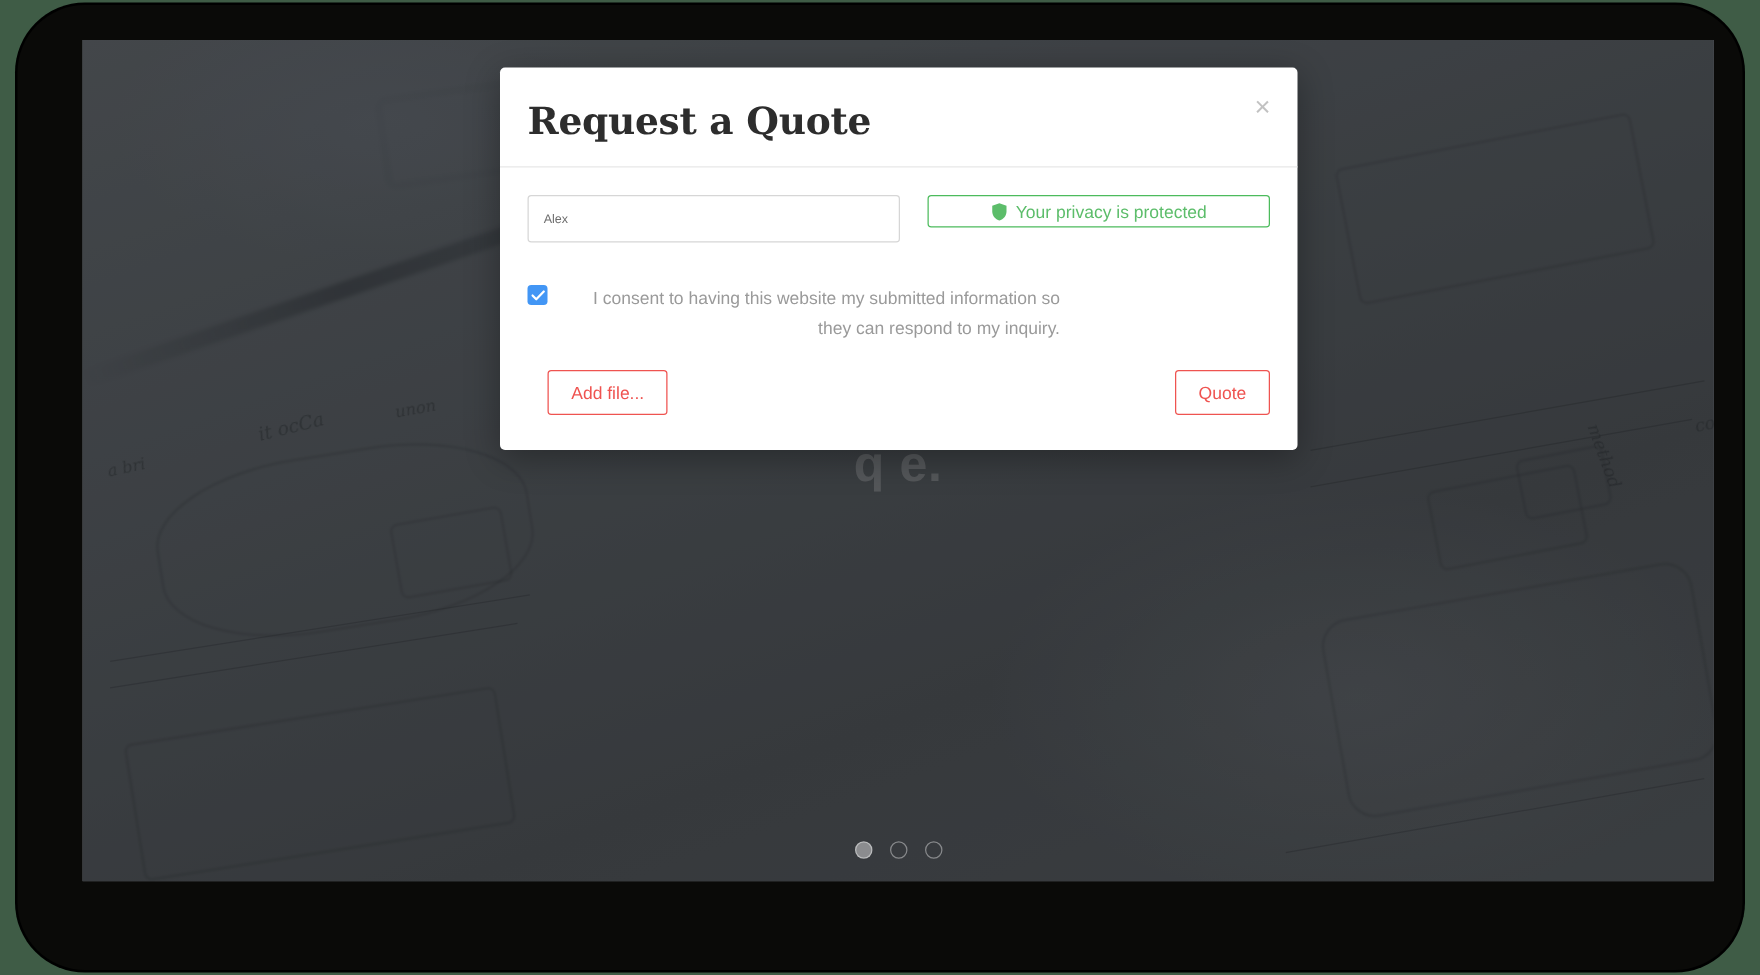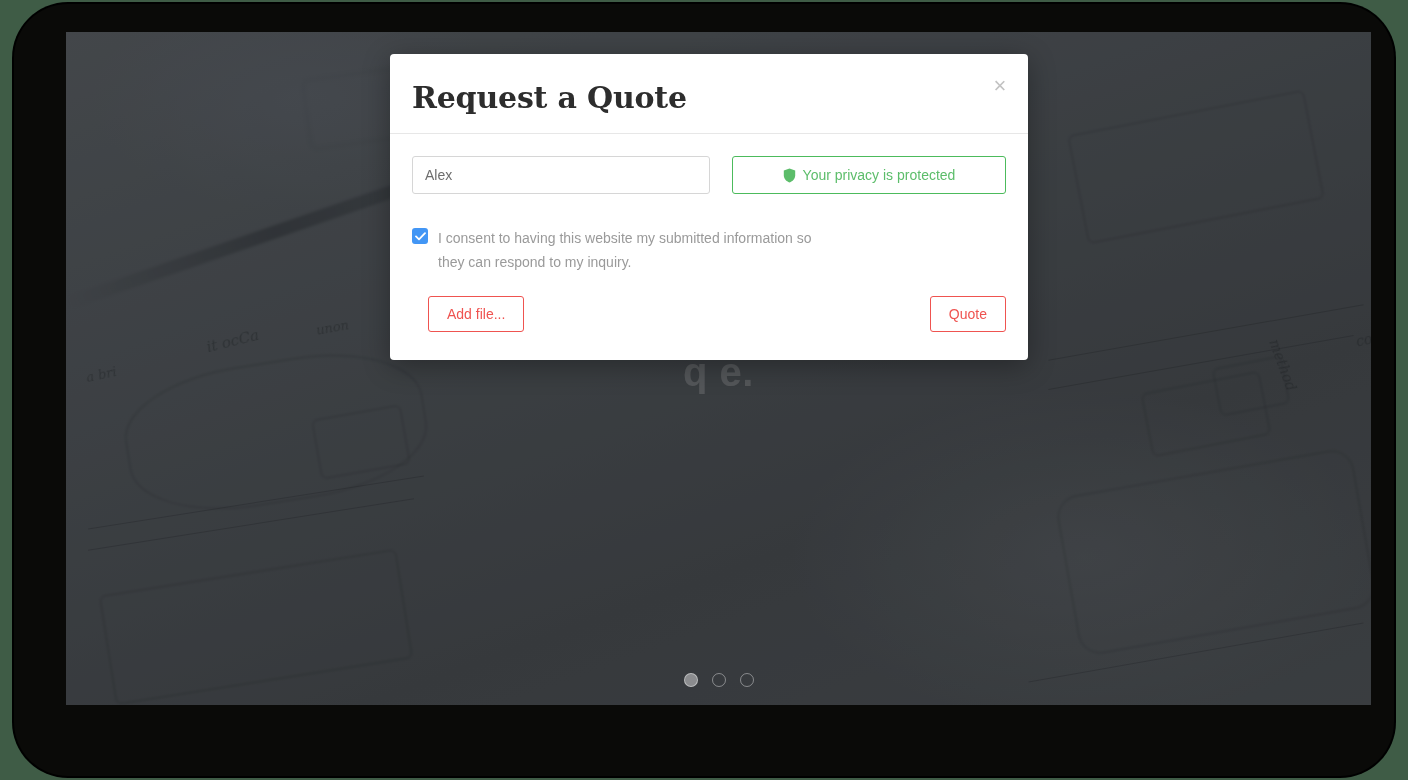--- a/index.html
+++ b/index.html
@@ -110,7 +110,7 @@
   
   #quote-modal {
     position: absolute;
-    left: 324px;
+    left: 334px;
     top: 22px;
     width: 638px;
     background: #ffffff;

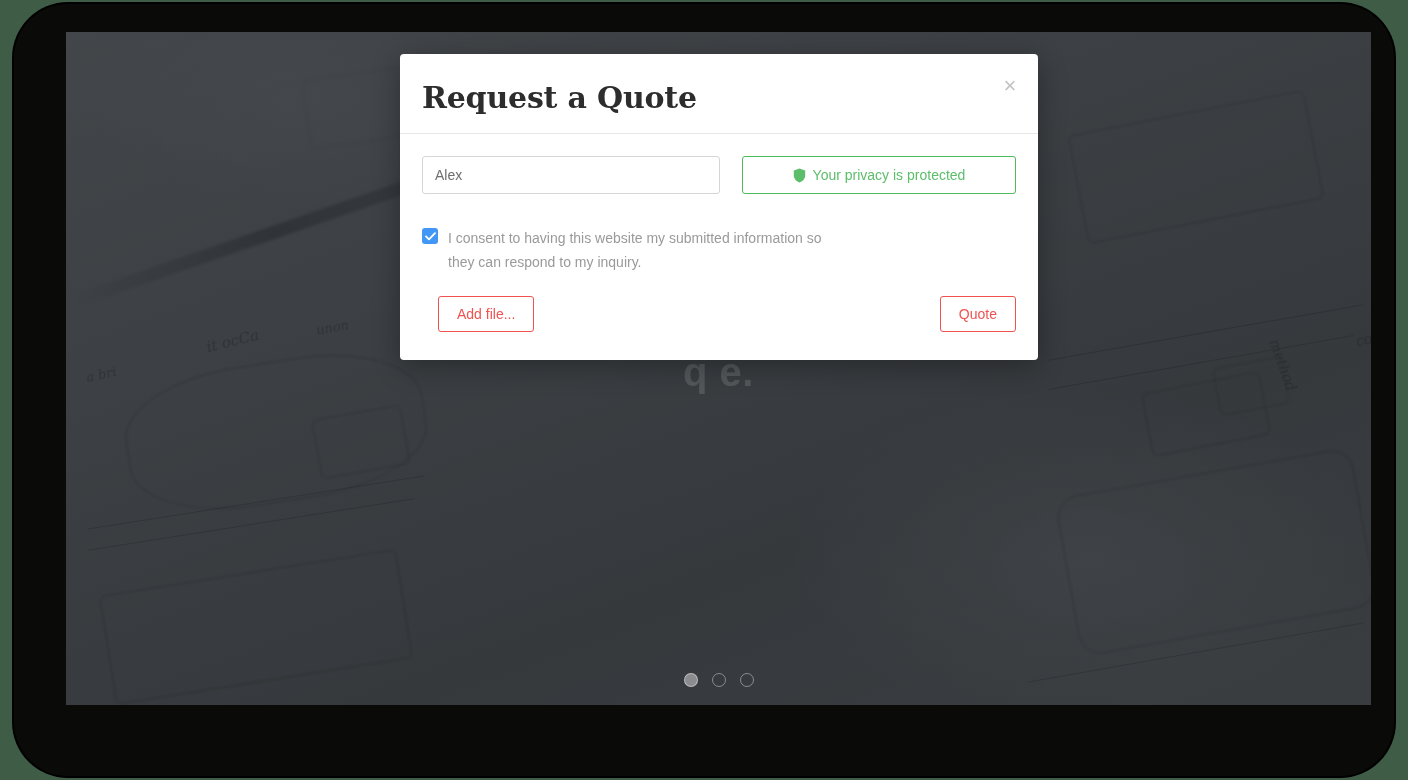--- a/index.html
+++ b/index.html
@@ -160,7 +160,7 @@
     display: flex;
     align-items: center;
     padding: 0 12px;
-    font-size: 14px;
+    font-size: 10px;
     color: #6d6d6d;
     font-family: "Liberation Sans", sans-serif;
     cursor: text;

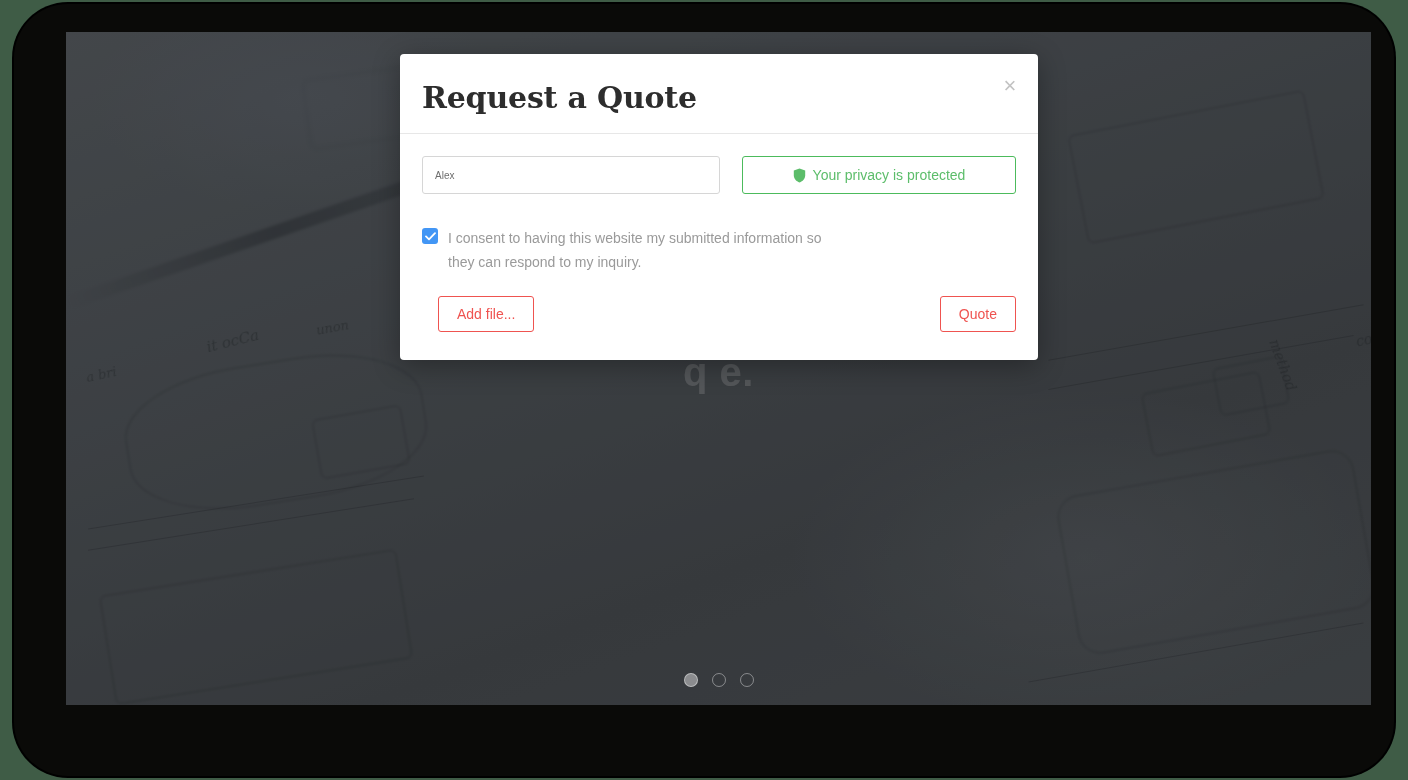--- a/index.html
+++ b/index.html
@@ -176,7 +176,7 @@
   }
 
   #privacy-badge {
-    height: 38px;
+    height: 26px;
     border: 1px solid #4cbb5c;
     border-radius: 3px;
     display: flex;

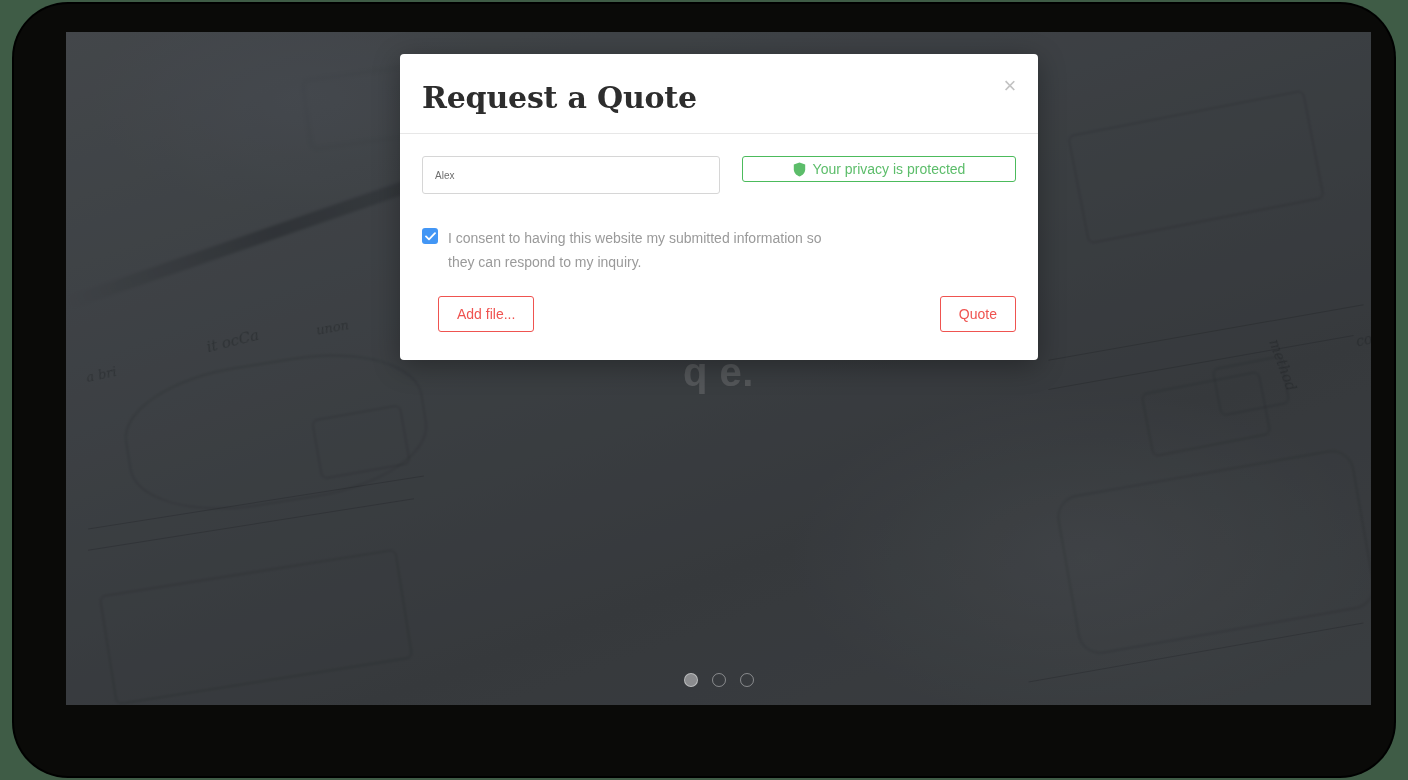--- a/index.html
+++ b/index.html
@@ -230,6 +230,7 @@
     color: #9a9a9a;
     line-height: 24px;
     max-width: 400px;
+    text-align: right;
   }
 
   #modal-footer {

